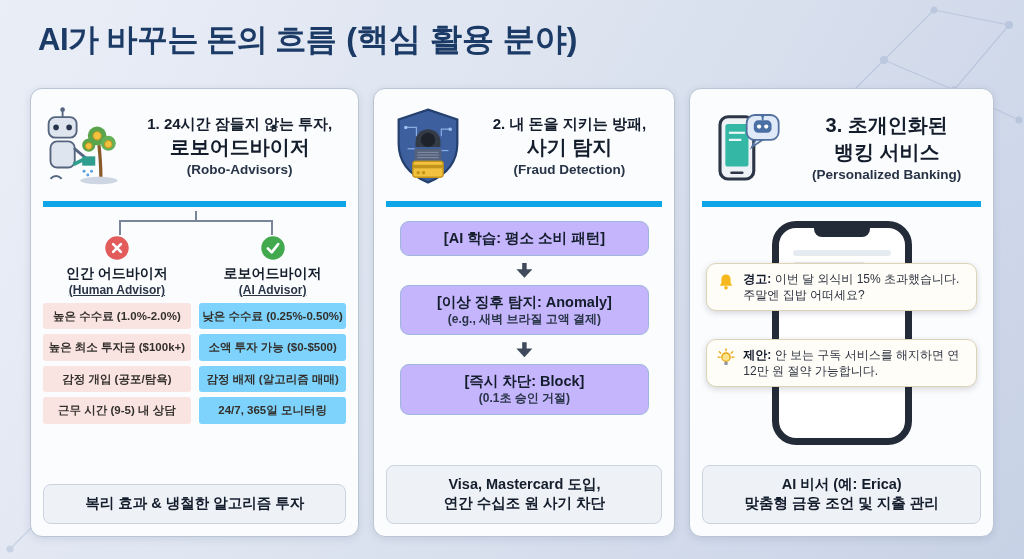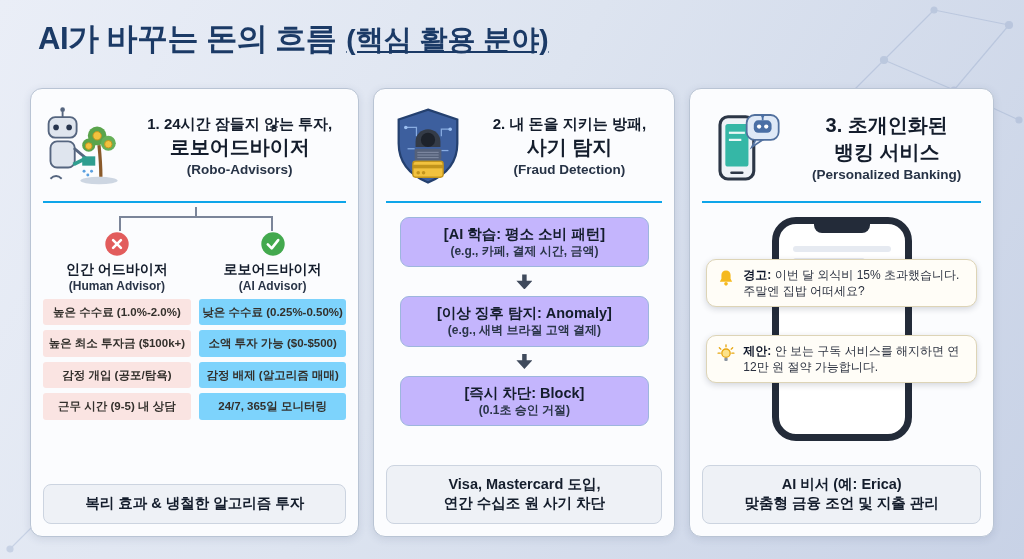--- a/index.html
+++ b/index.html
@@ -21,7 +21,7 @@
     color:#1b3a66;
   }
   .page-title .main { font-size:31px; font-weight:bold; letter-spacing:-0.5px; }
-  .page-title .sub  { font-size:28px; font-weight:600;text-decoration:underline; }
+  .page-title .sub  { font-size:32px; font-weight:600; }
 
   .cards {
     position:absolute; left:30px; right:30px; top:88px; height:449px;

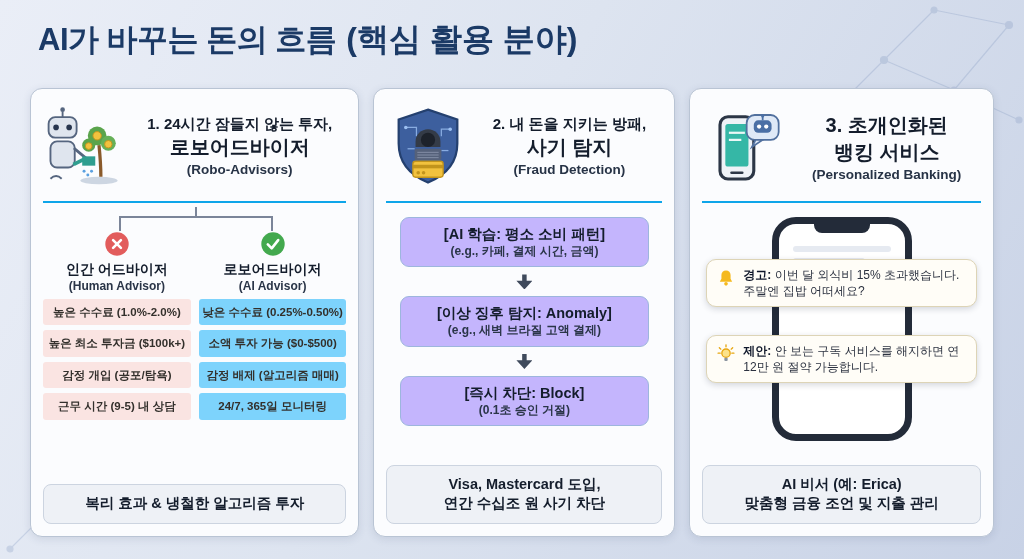--- a/index.html
+++ b/index.html
@@ -42,7 +42,7 @@
 
   .card-header {
     display:flex; align-items:center; gap:6px;
-    border-bottom:2px solid #0ea5e9;
+    border-bottom:6px solid #0ea5e9;
     padding:6px 0 10px 0;
     min-height:104px;
   }

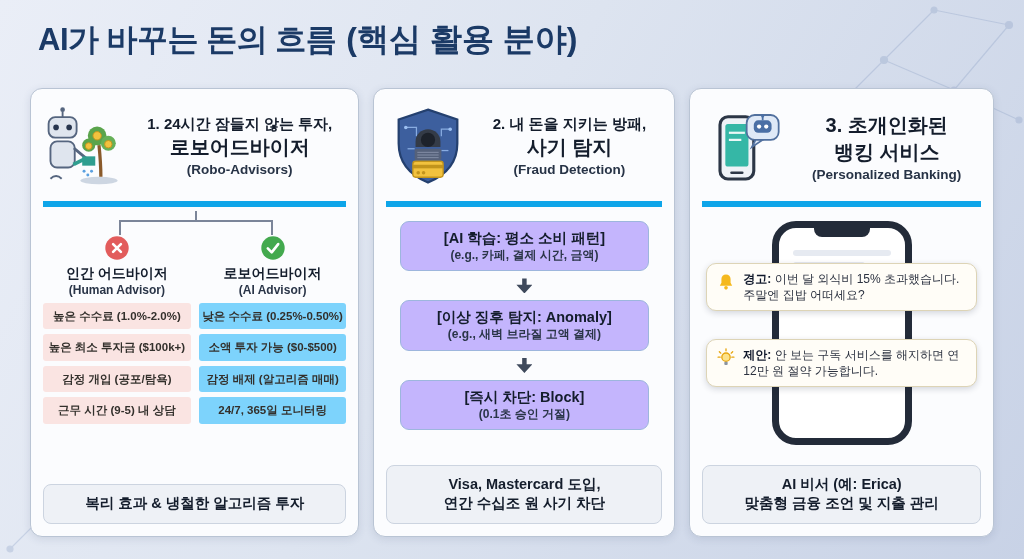--- a/index.html
+++ b/index.html
@@ -265,7 +265,6 @@
     <div class="flow">
       <div class="step">
         <div class="s-title">[AI 학습: 평소 소비 패턴]</div>
-        <div class="s-detail">(e.g., 카페, 결제 시간, 금액)</div>
       </div>
       <div class="down-arrow"></div>
       <div class="step">

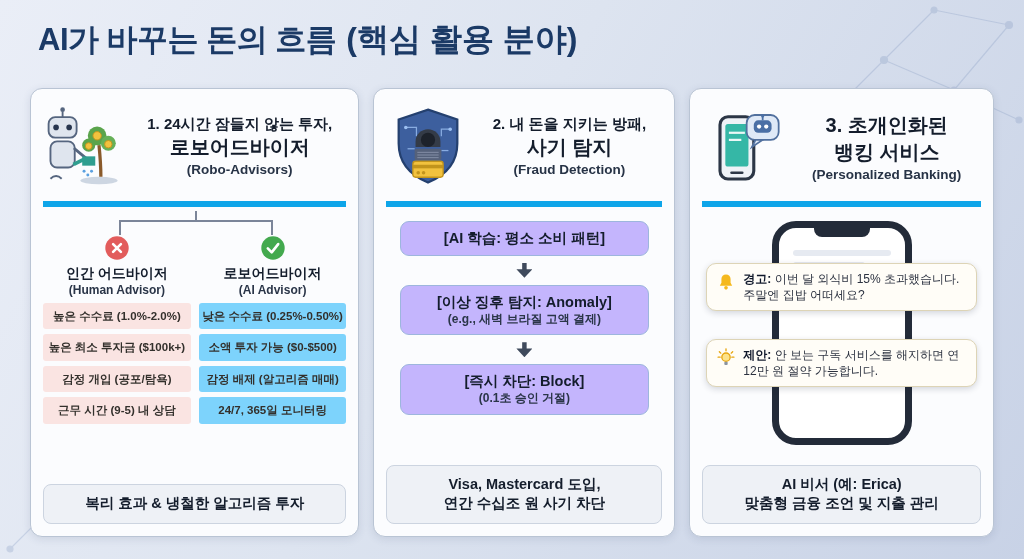--- a/index.html
+++ b/index.html
@@ -62,7 +62,7 @@
   .compare .col { flex:1; display:flex; flex-direction:column; align-items:center; }
   .badge { width:26px; height:26px; margin-bottom:4px; }
   .col-title { font-size:14px; font-weight:bold; color:#141d2c; }
-  .col-sub   { font-size:12px; font-weight:bold; color:#2a3548; margin-bottom:6px; }
+  .col-sub   { font-size:12px; font-weight:bold; color:#2a3548; margin-bottom:6px;text-decoration:underline; }
   .pill {
     width:100%; text-align:center;
     font-size:11.5px; font-weight:600; color:#33302c;

